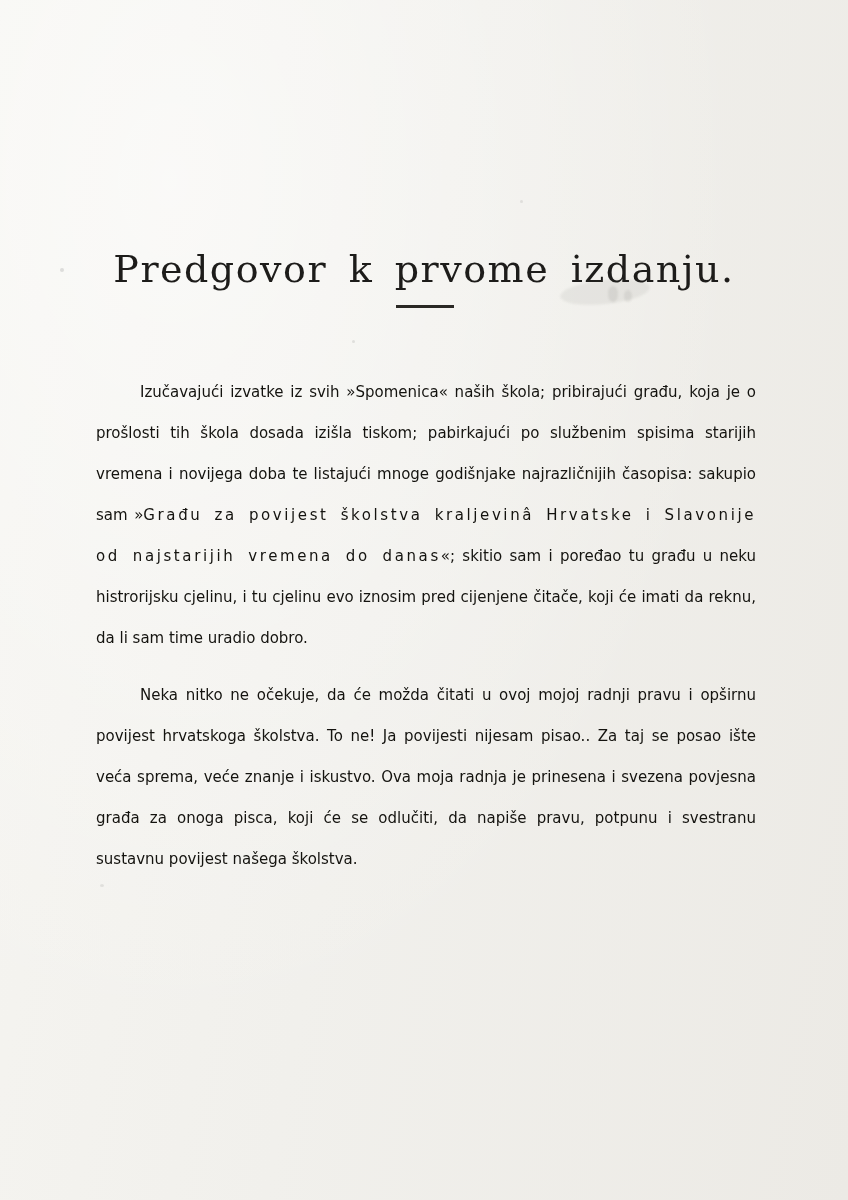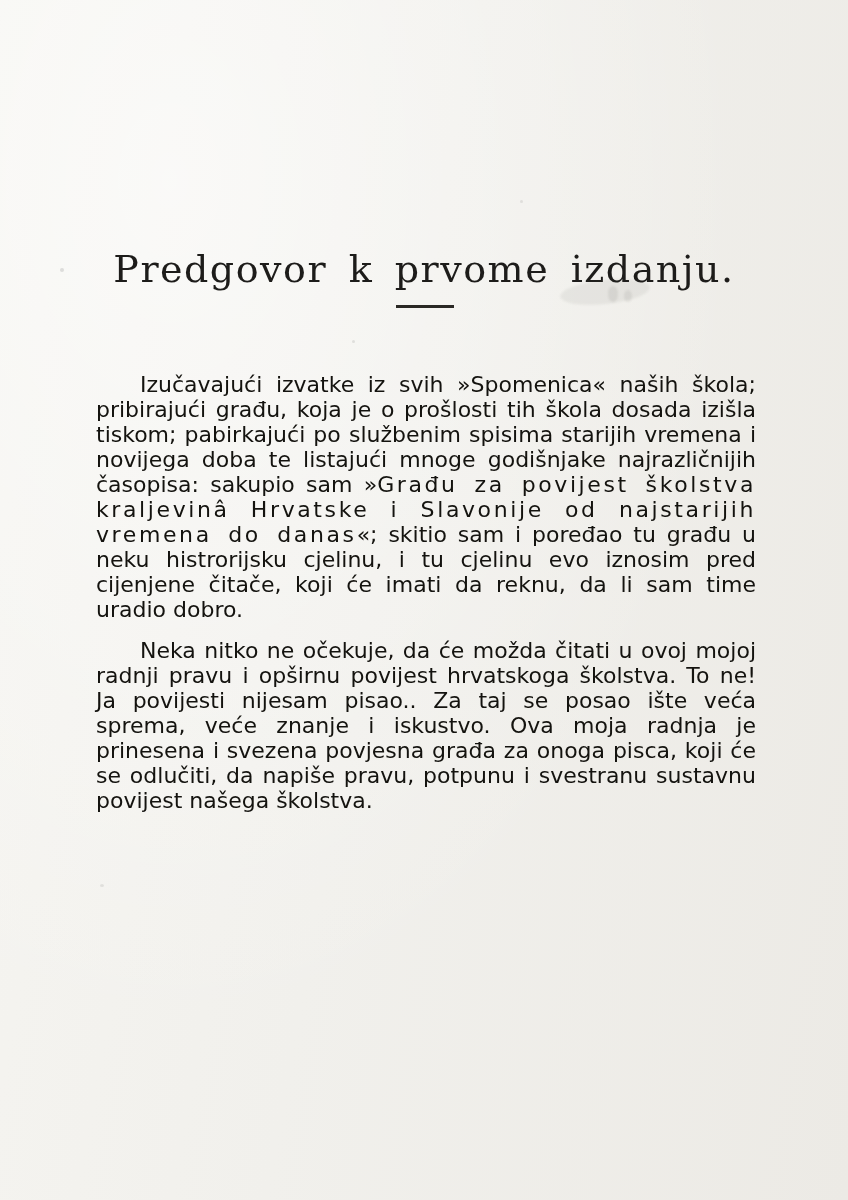--- a/index.html
+++ b/index.html
@@ -63,8 +63,8 @@
     top: 372px;
     width: 660px;
     color: #14130f;
-    font-size: 22px;
-    line-height: 25px;
+    font-size: 15px;
+    line-height: 41px;
   }
   .para {
     margin: 0 0 0 0;

